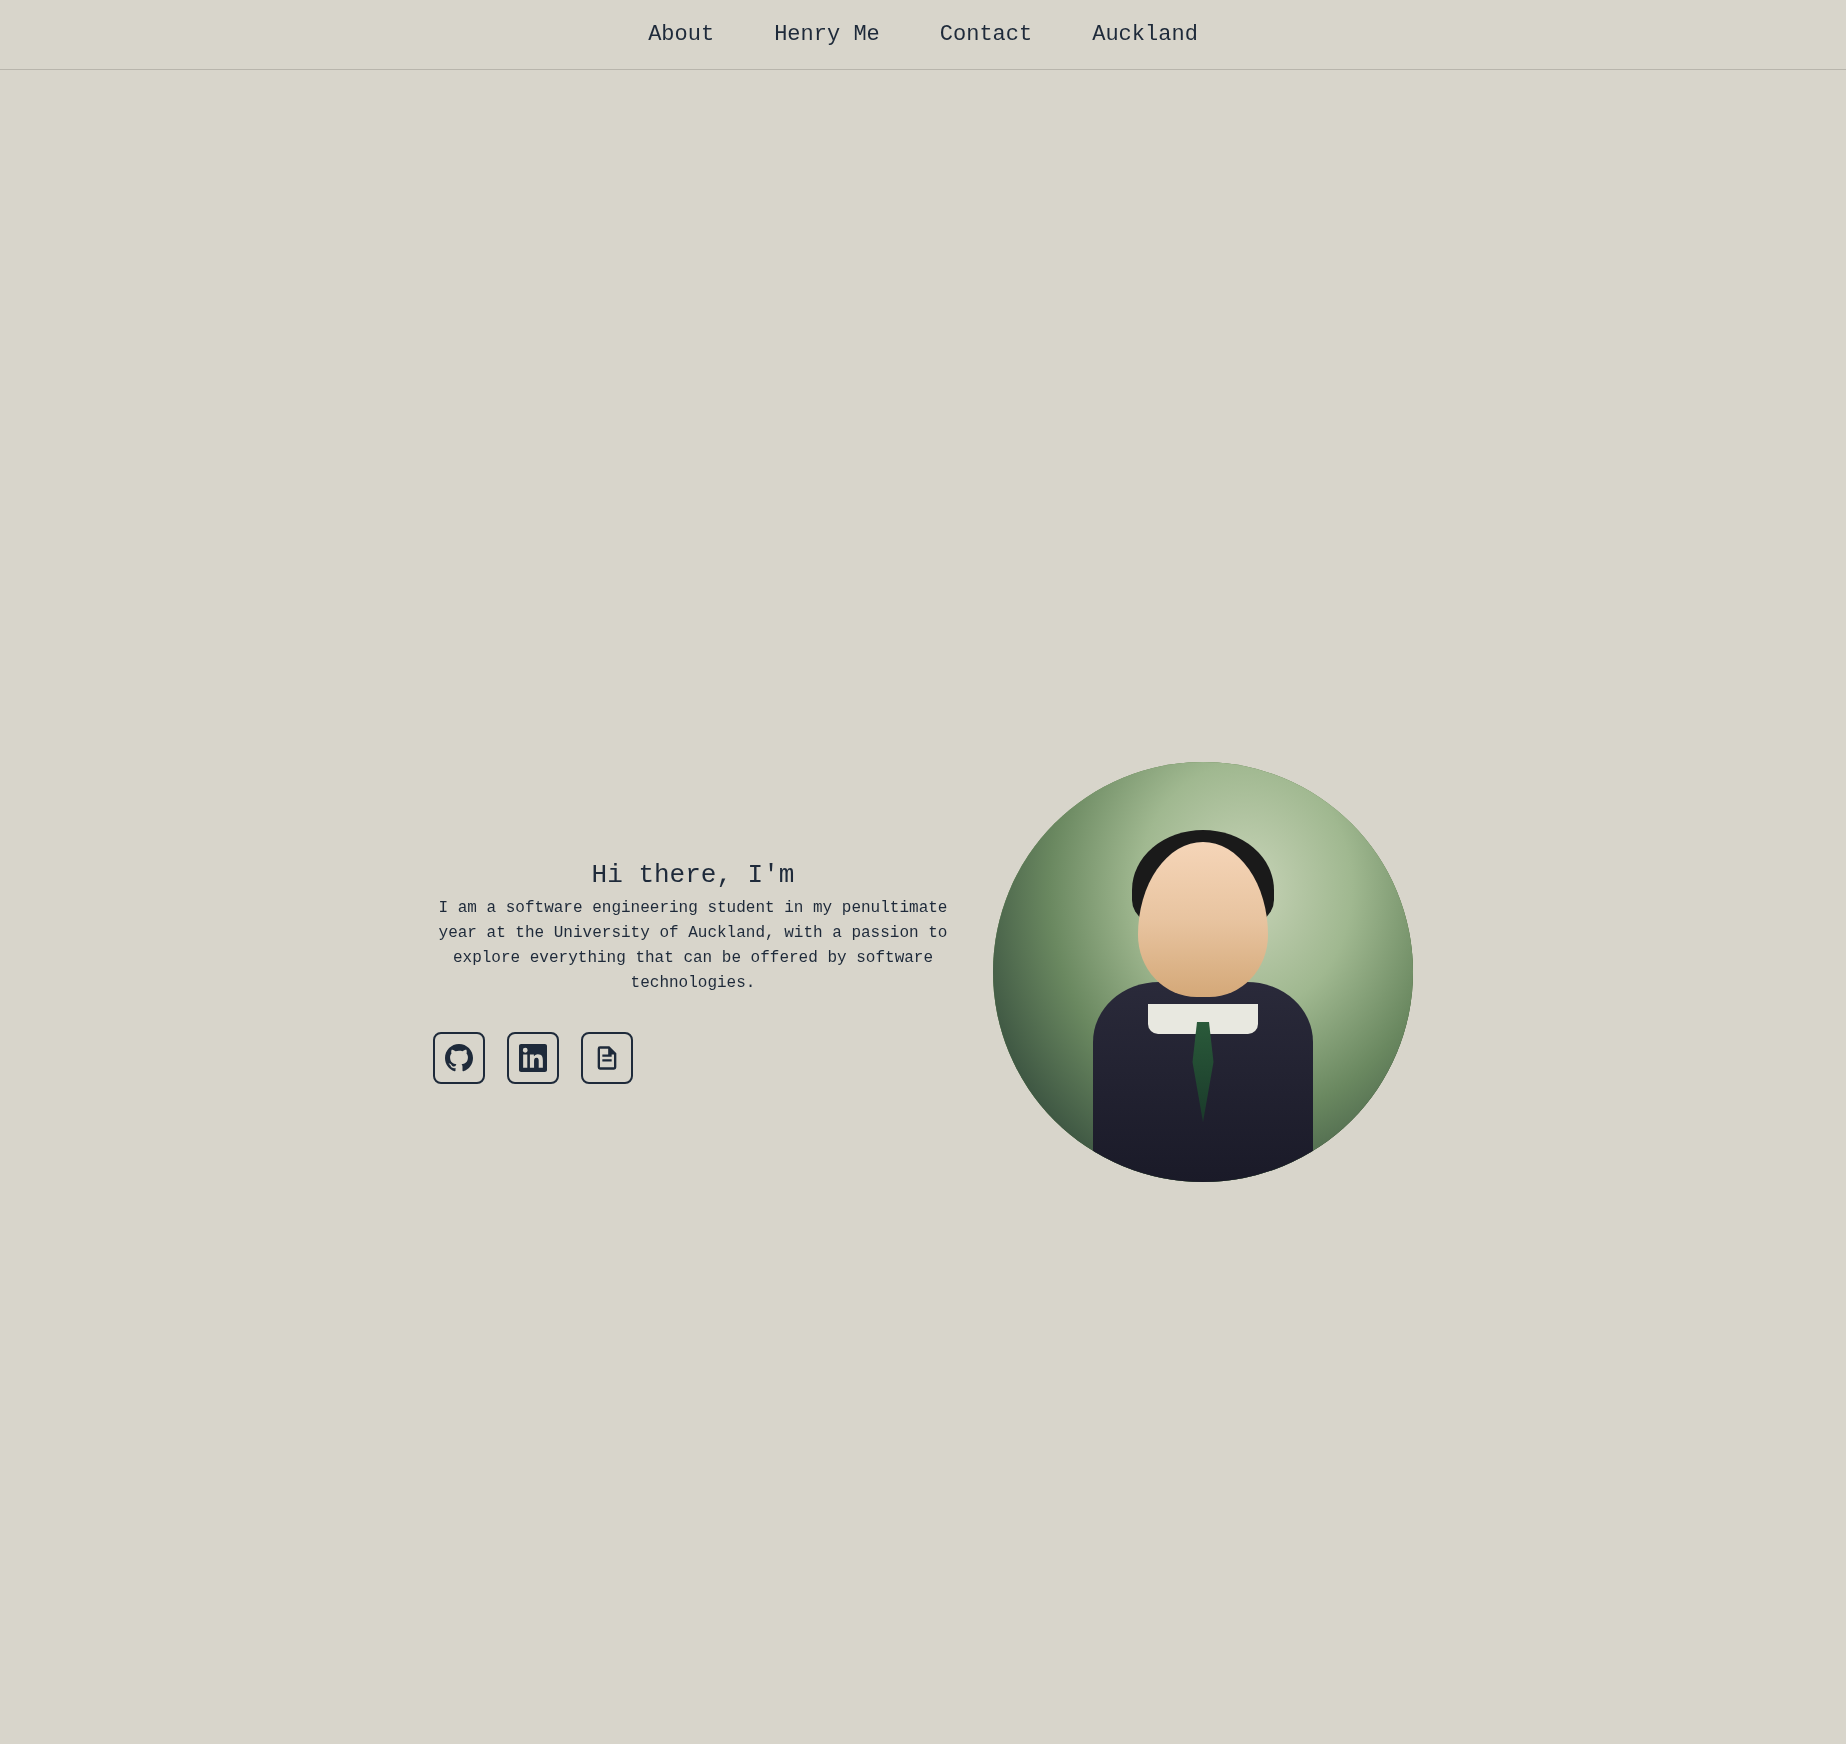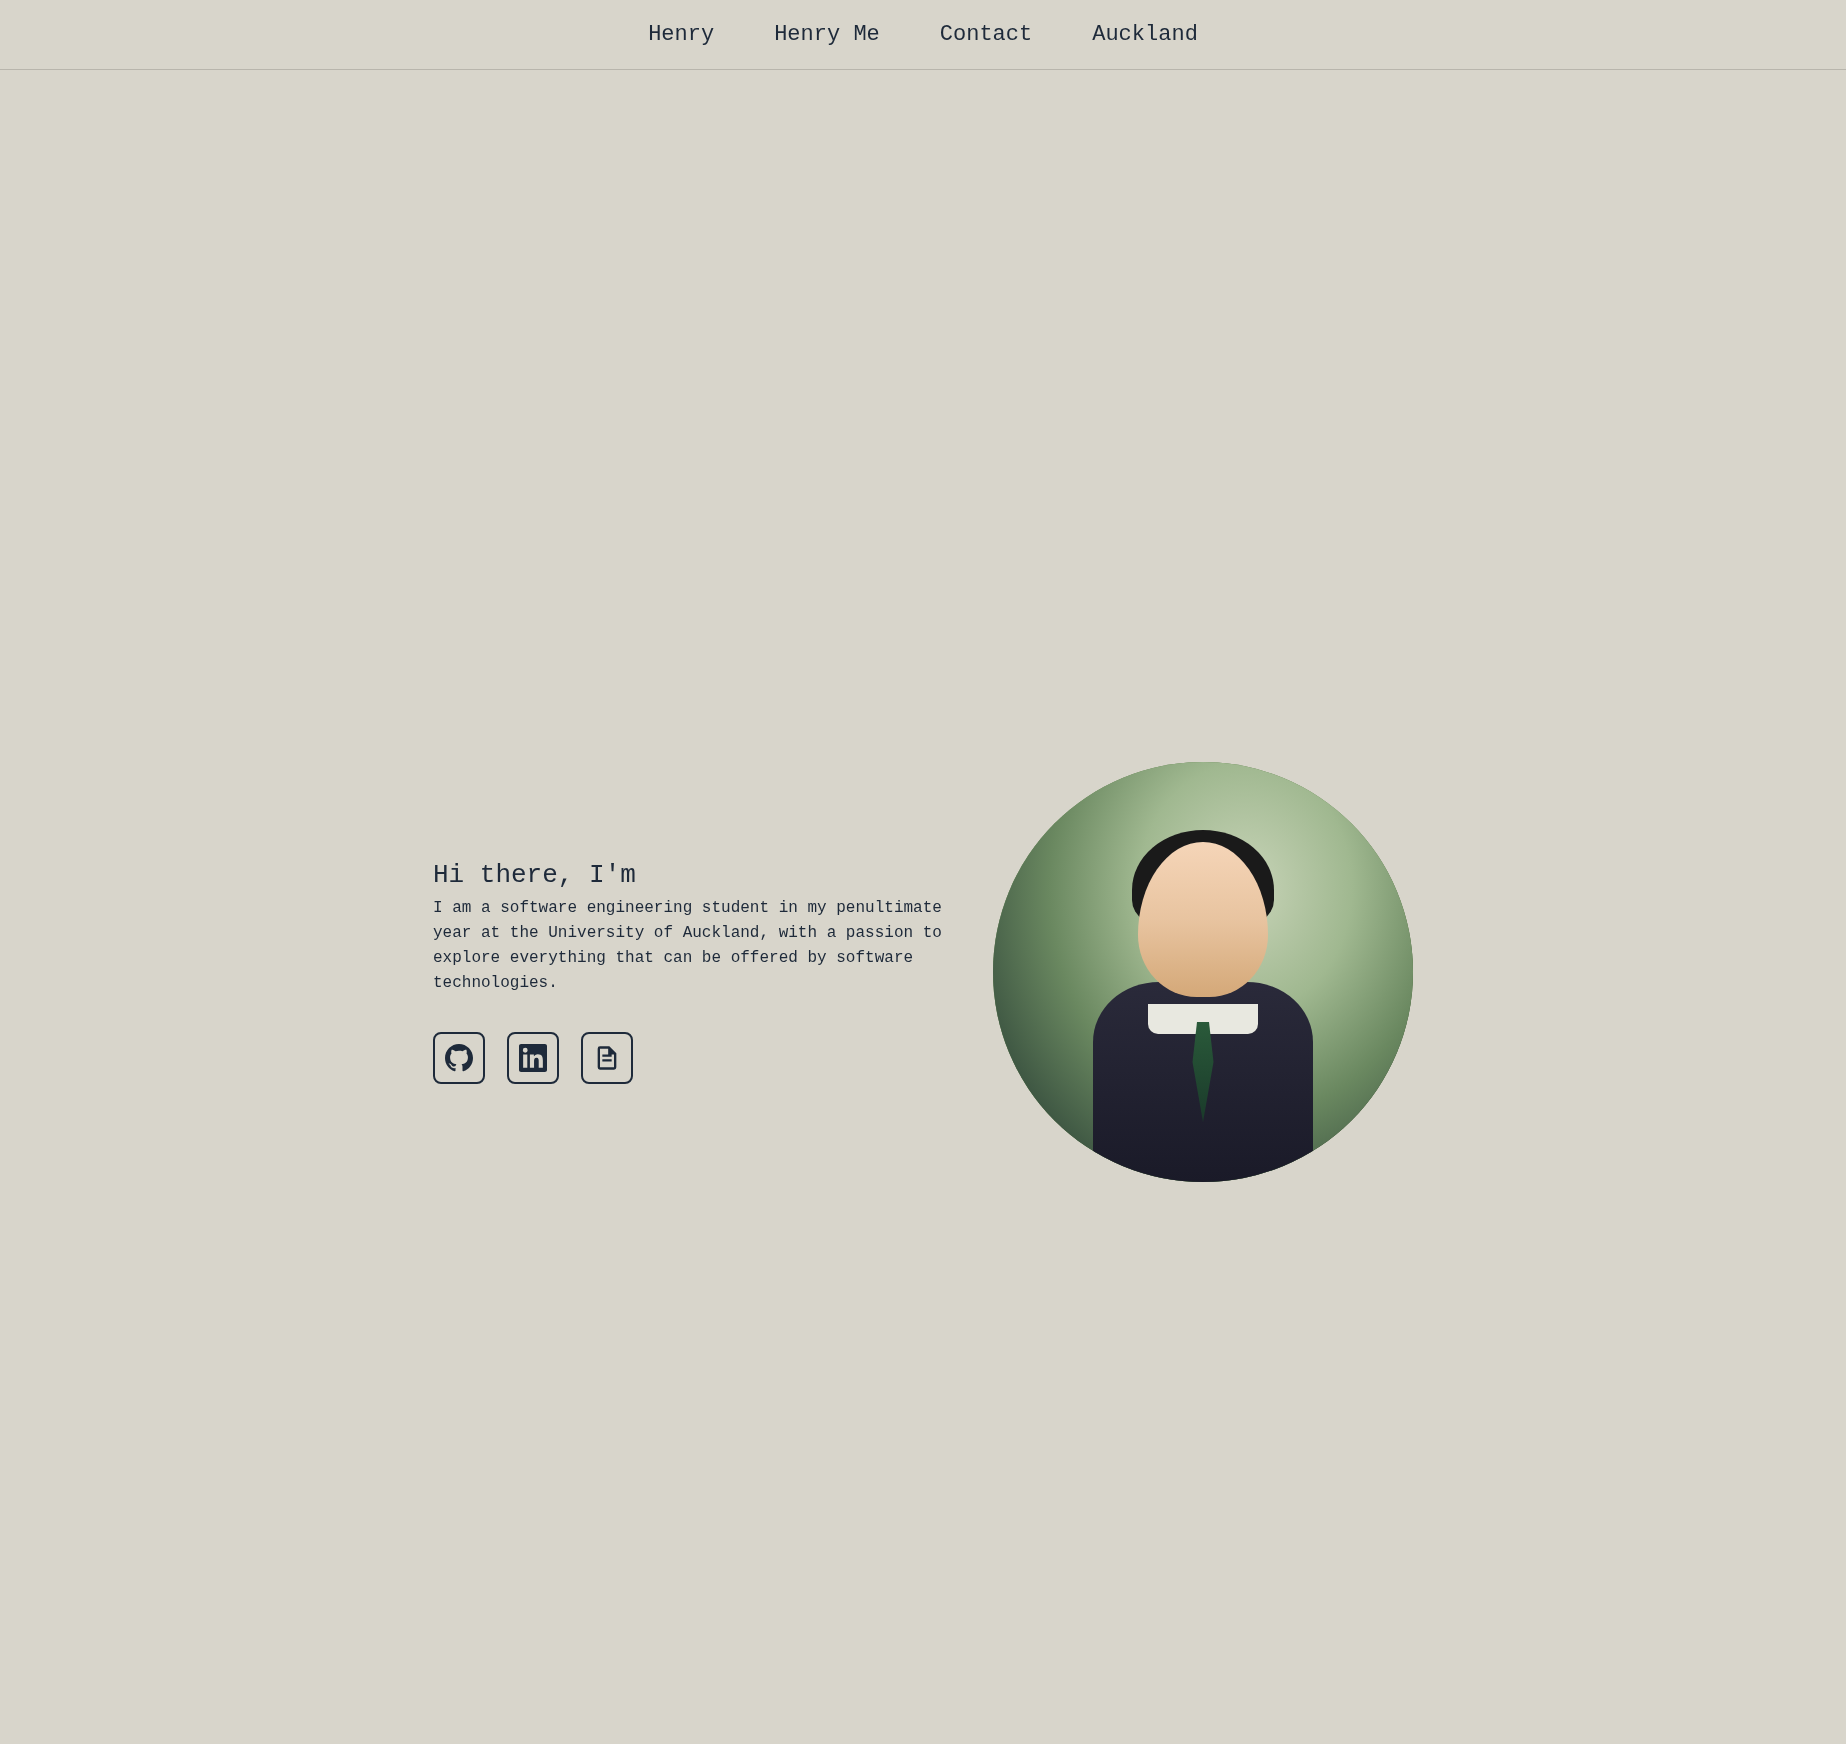--- a/index.html
+++ b/index.html
@@ -220,7 +220,7 @@
 <body>
 
 <nav>
-  <a href="#home">Henry</a>
+  <a href="#home">About</a>
   <a href="#about">Henry Me</a>
   <a href="#projects">Contact</a>
   <a href="#contact">Auckland</a>

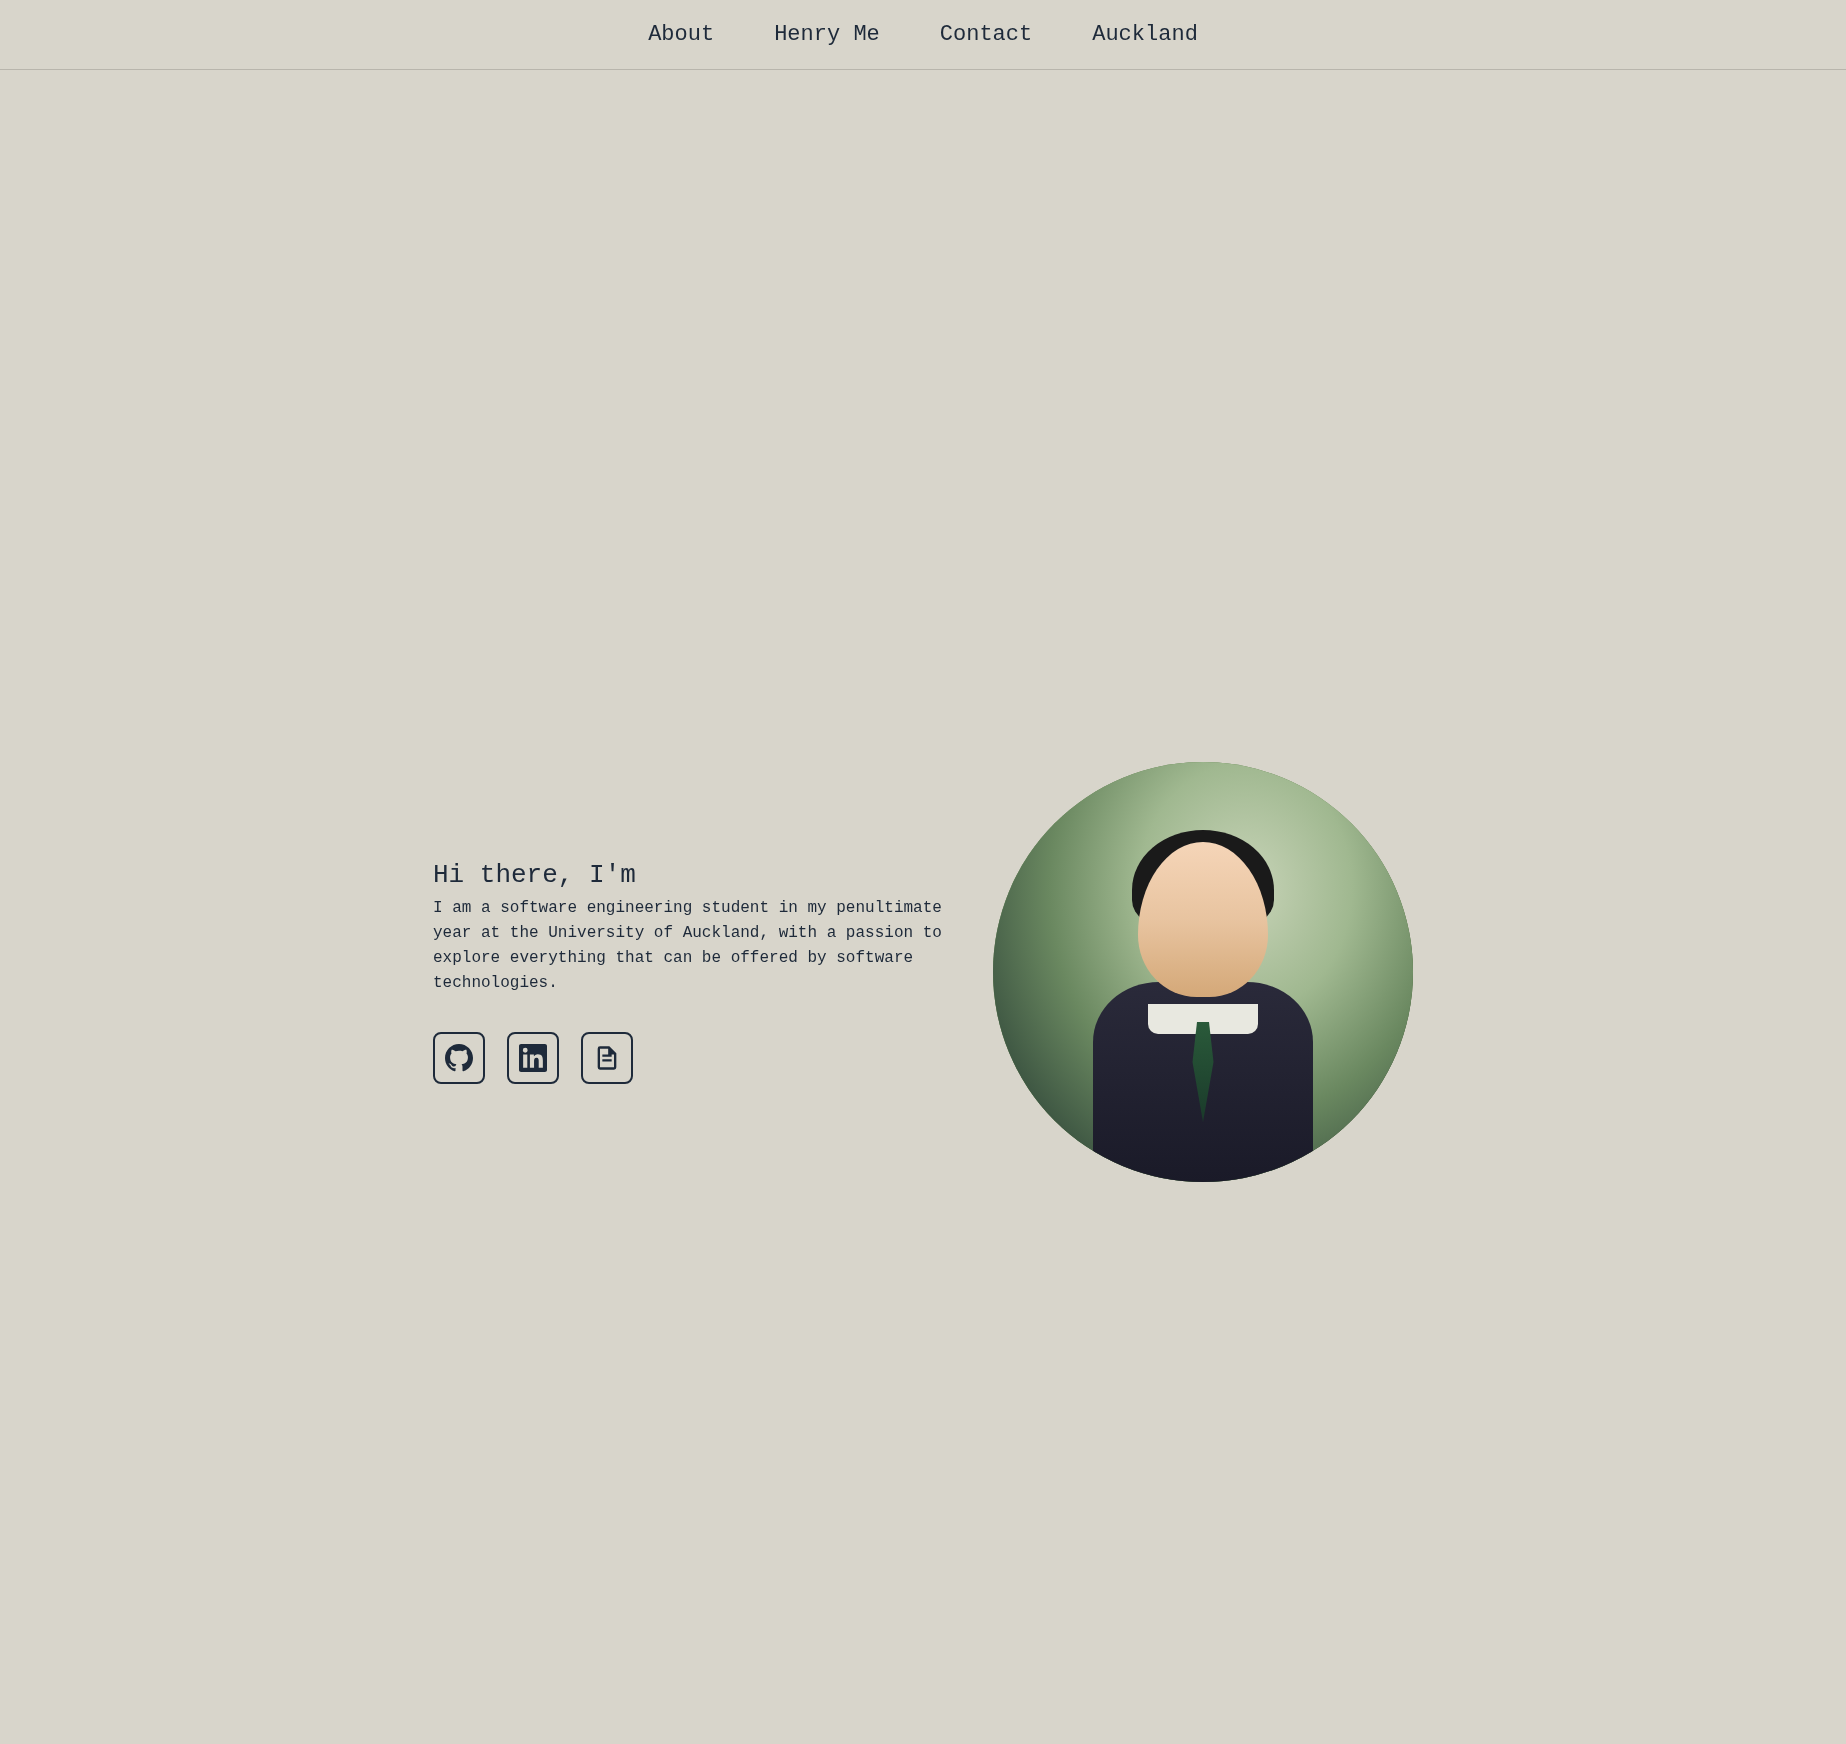--- a/index.html
+++ b/index.html
@@ -42,6 +42,7 @@
       padding: 140px 60px 0 60px;
       gap: 40px;
       min-height: calc(100vh - 80px);
+      text-align: center;
     }
 
     .hero-text {

